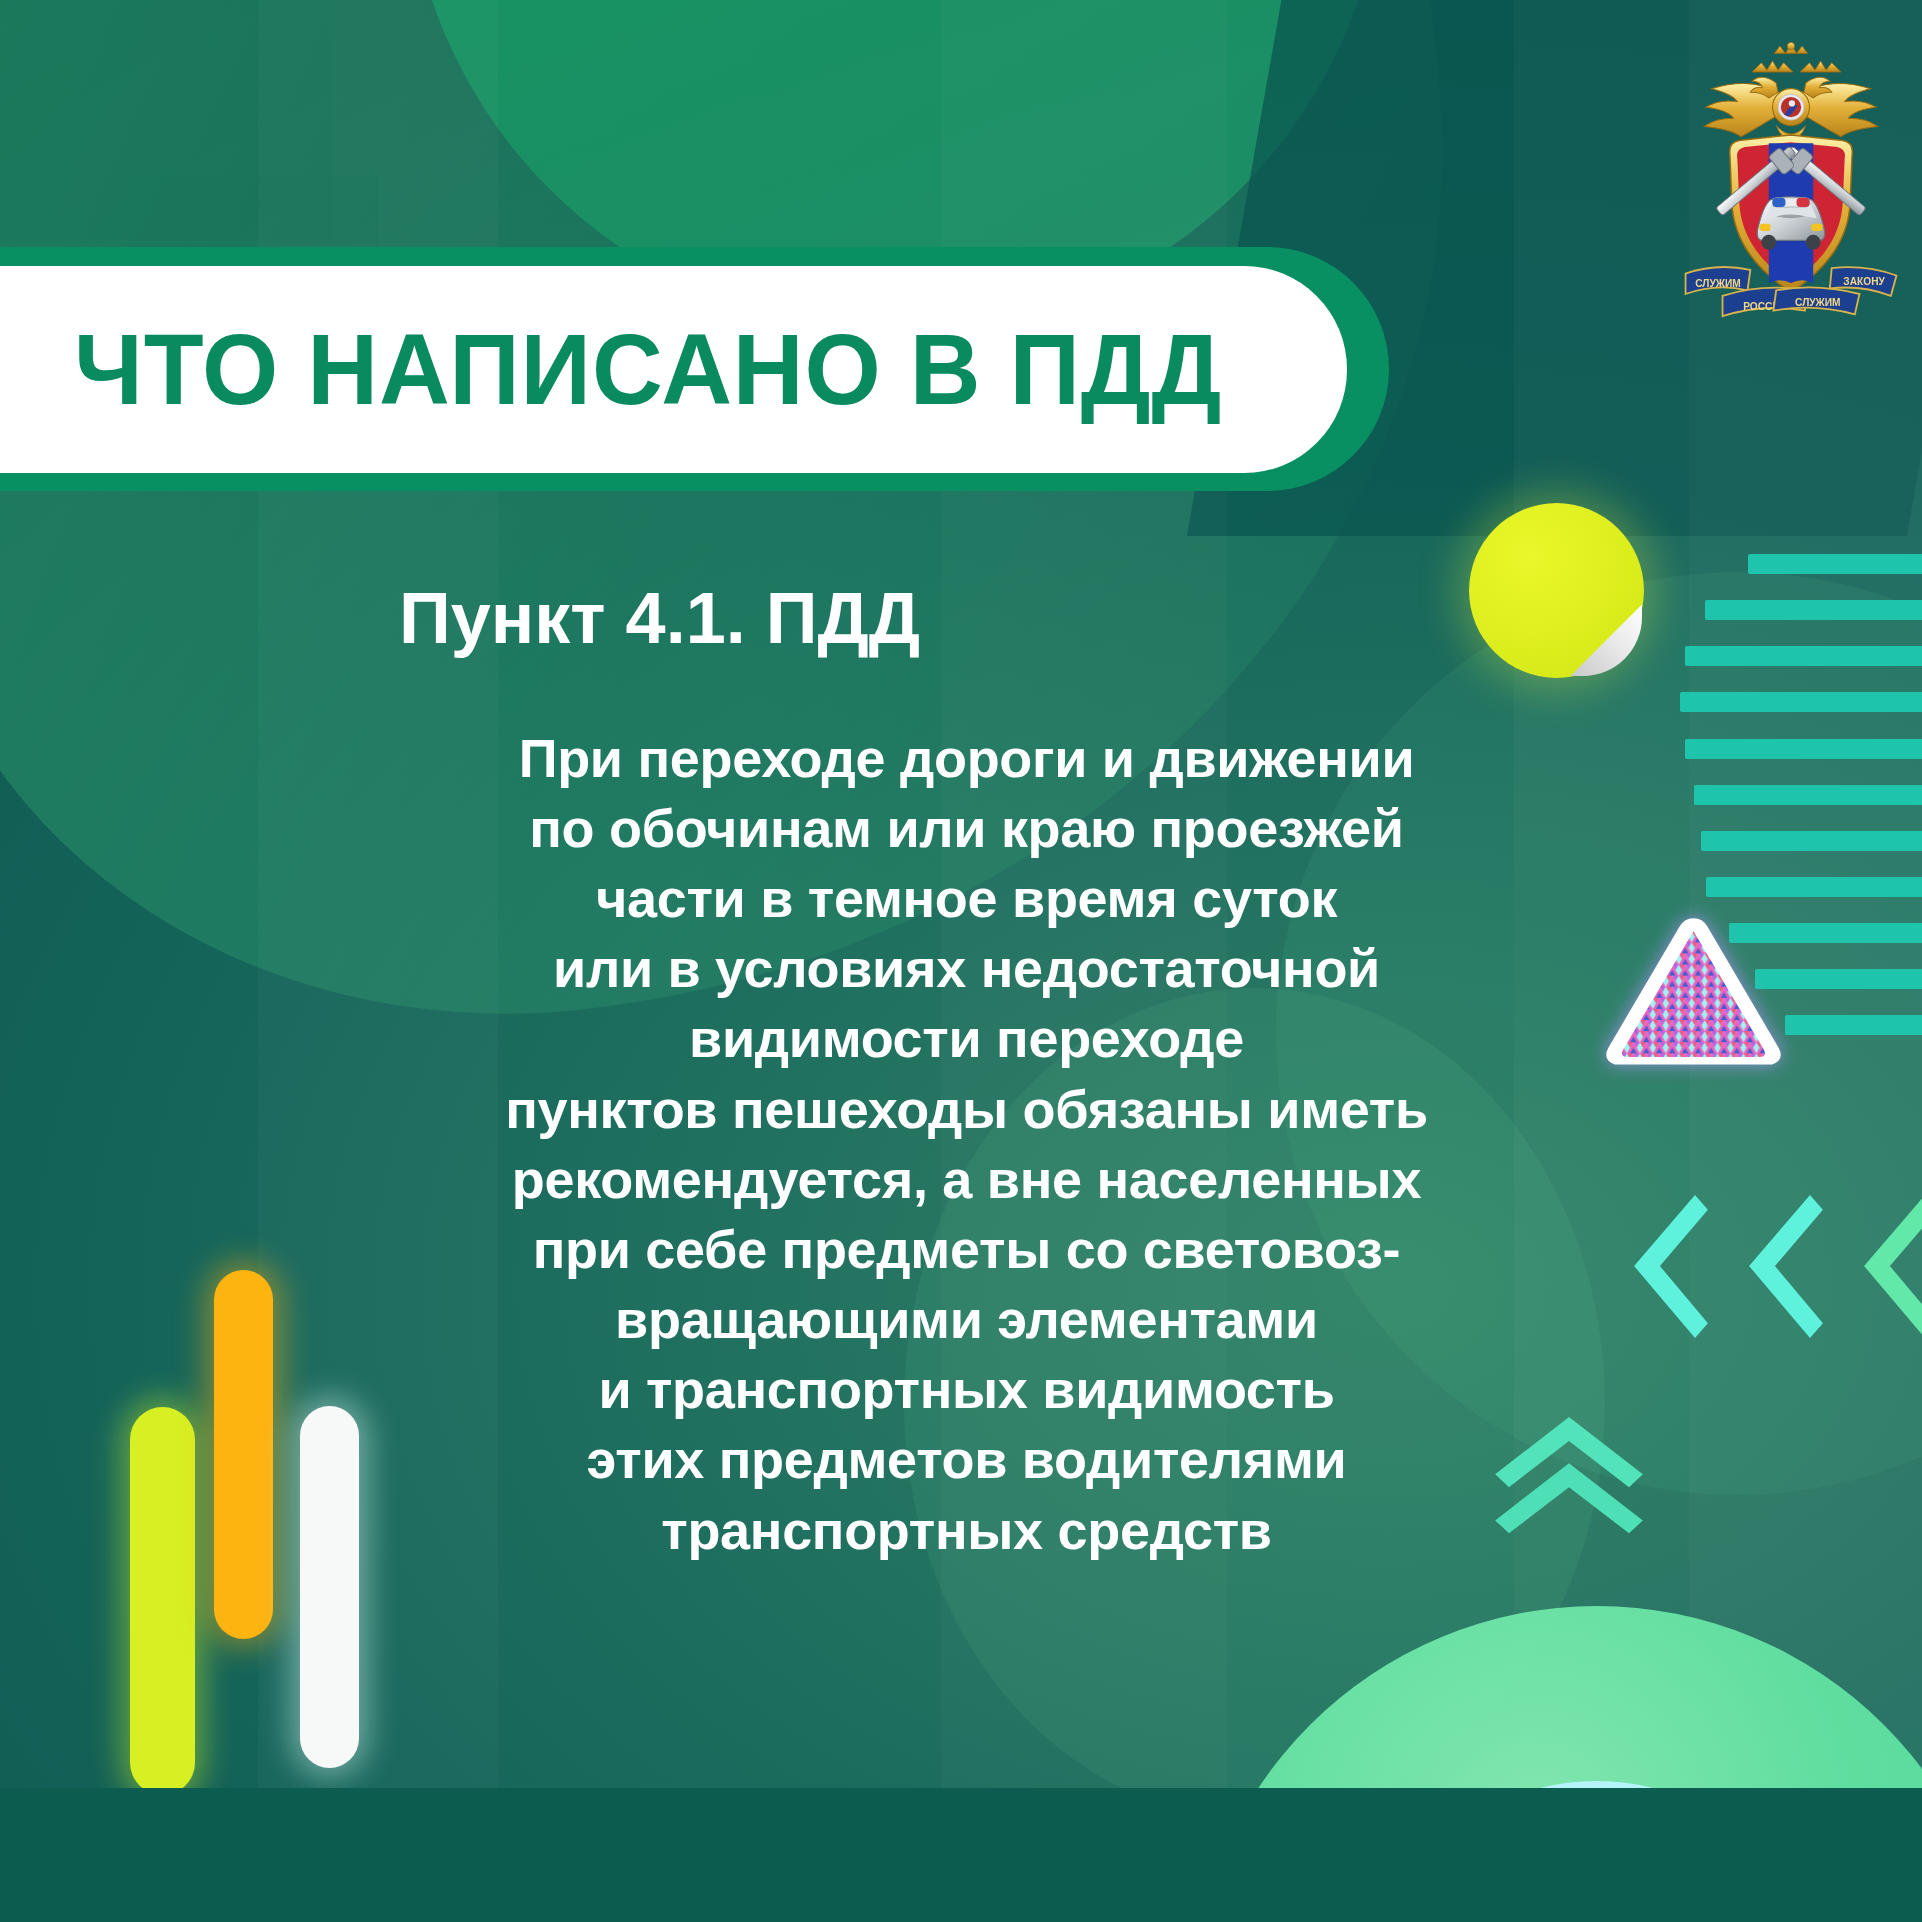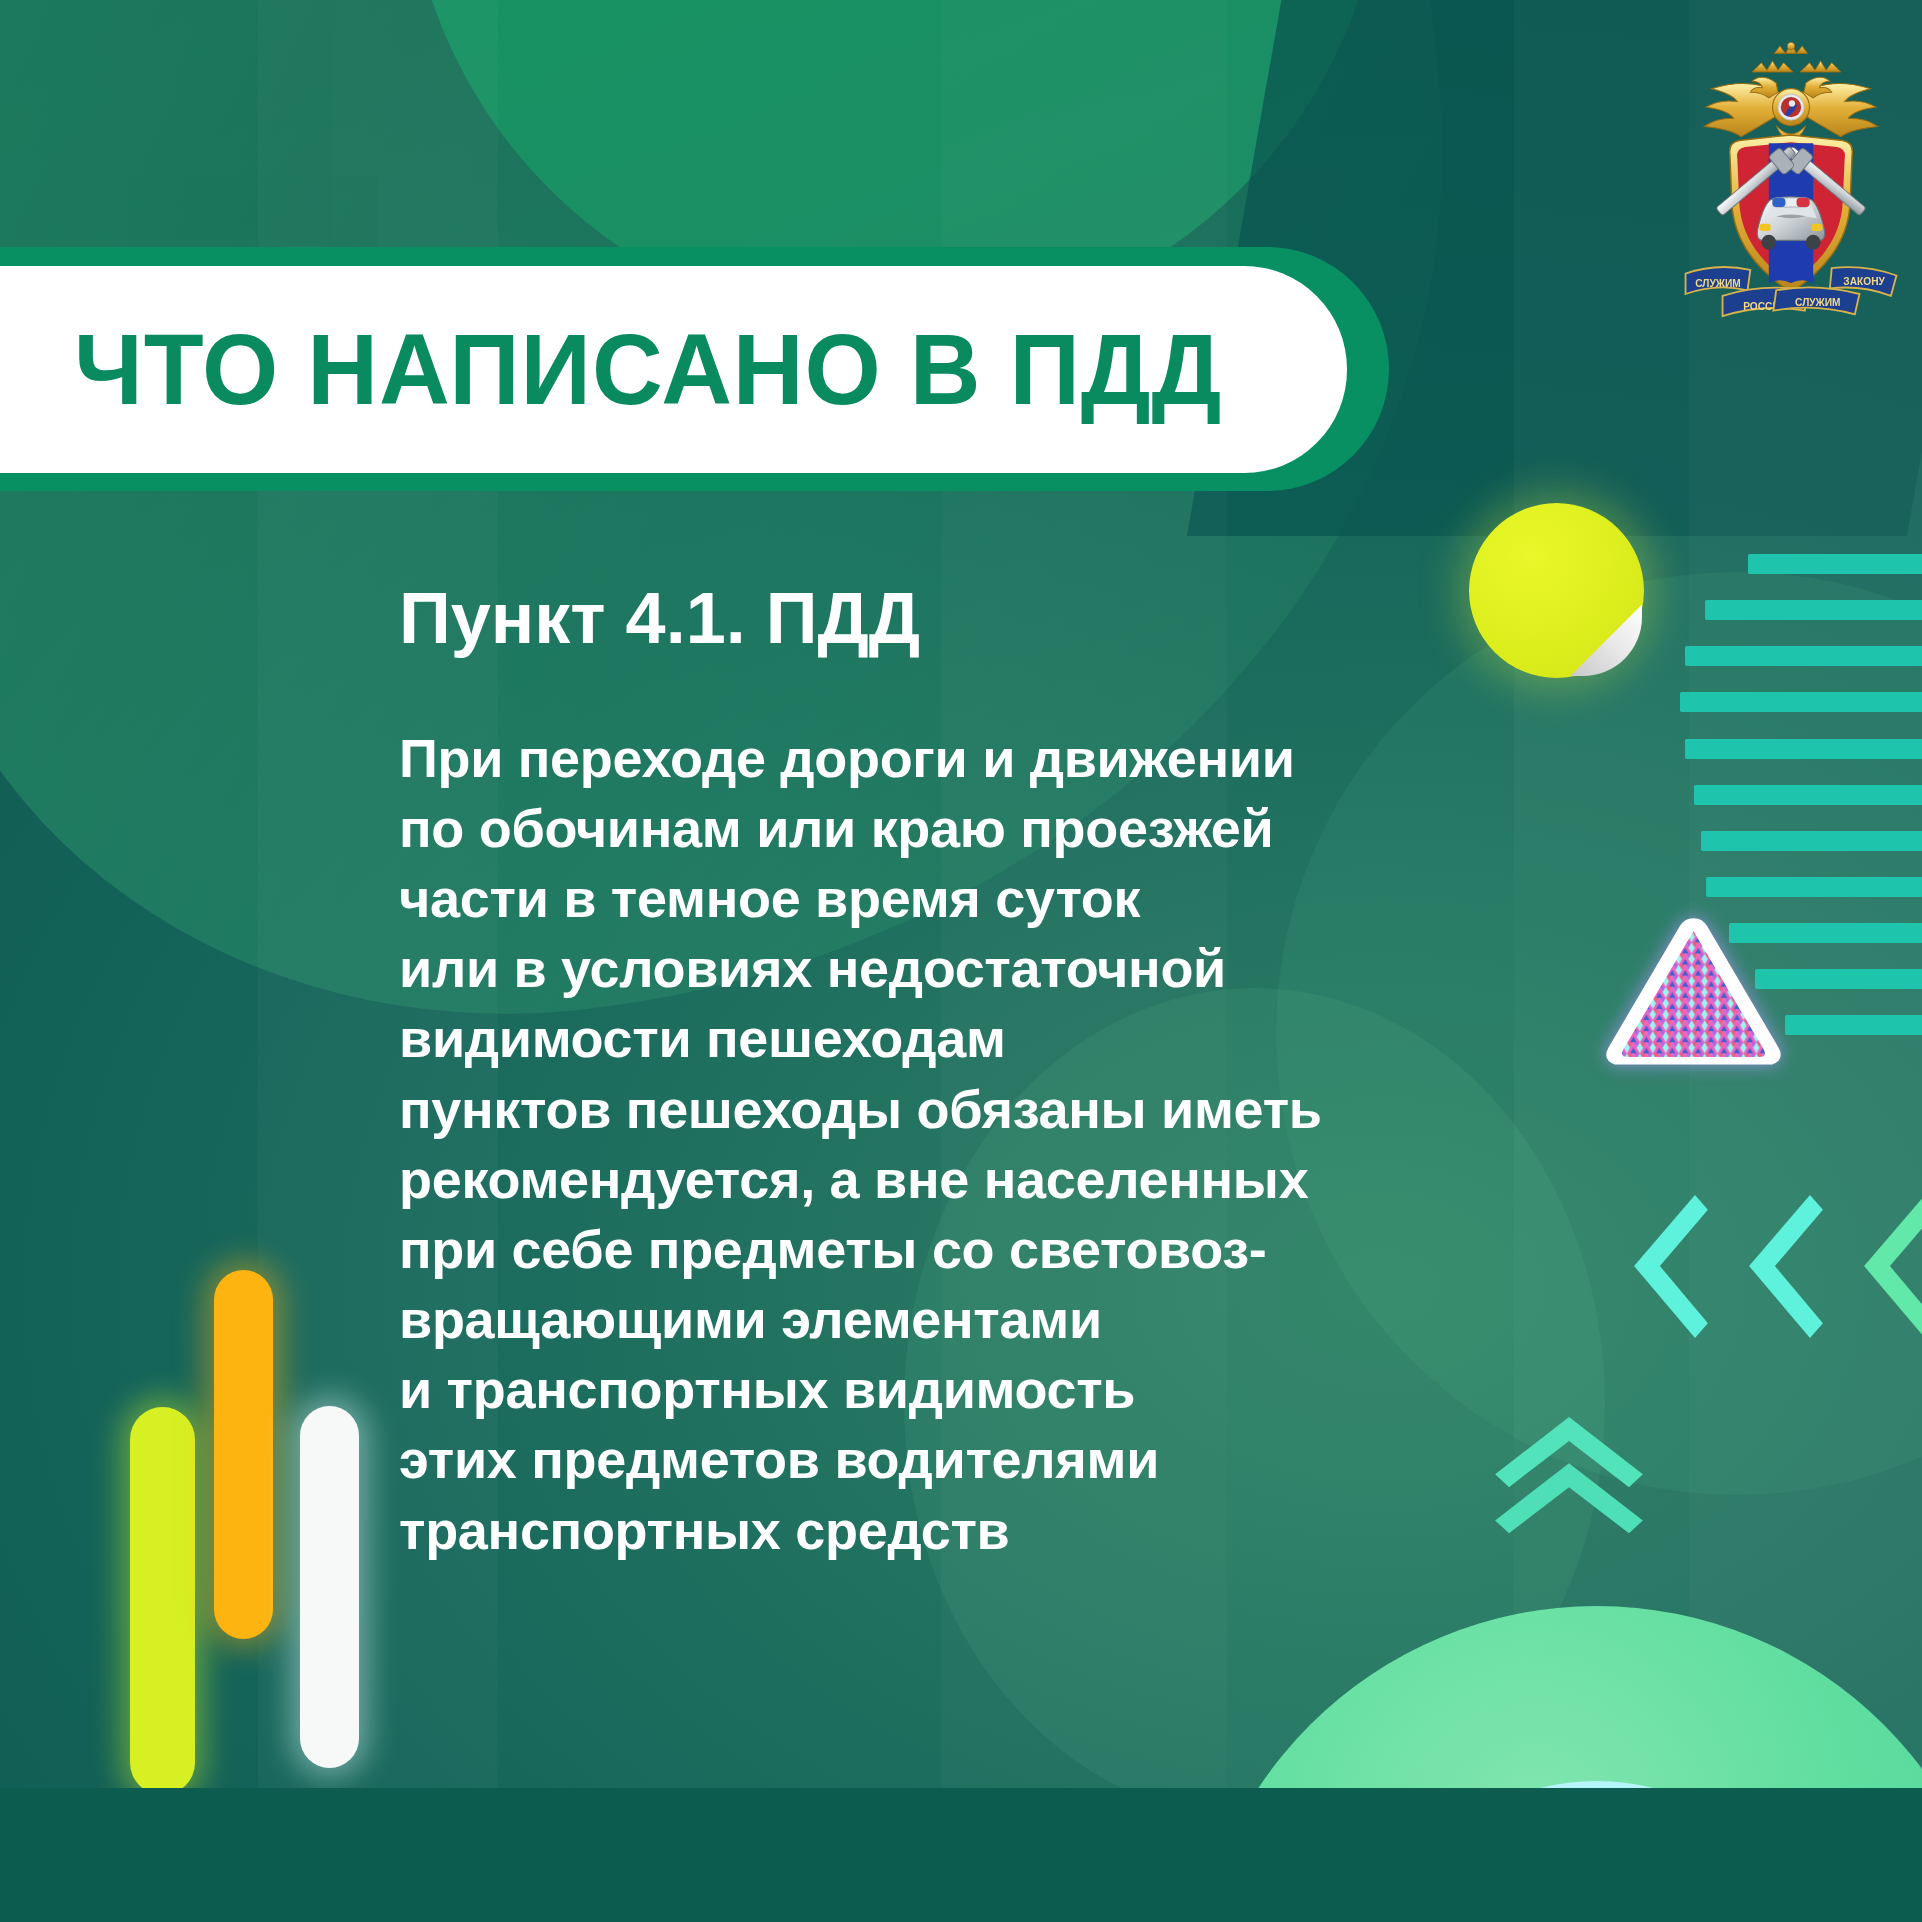--- a/index.html
+++ b/index.html
@@ -137,7 +137,7 @@
     line-height:1.30;
     letter-spacing:-0.3px;
   }
-  .para .ln { display:block; white-space:nowrap; }
+  .para .ln { display:block; white-space:nowrap;text-align:center; }
 
   
   .stripes { position:absolute; left:1680px; top:554px; width:243px; height:517px; }

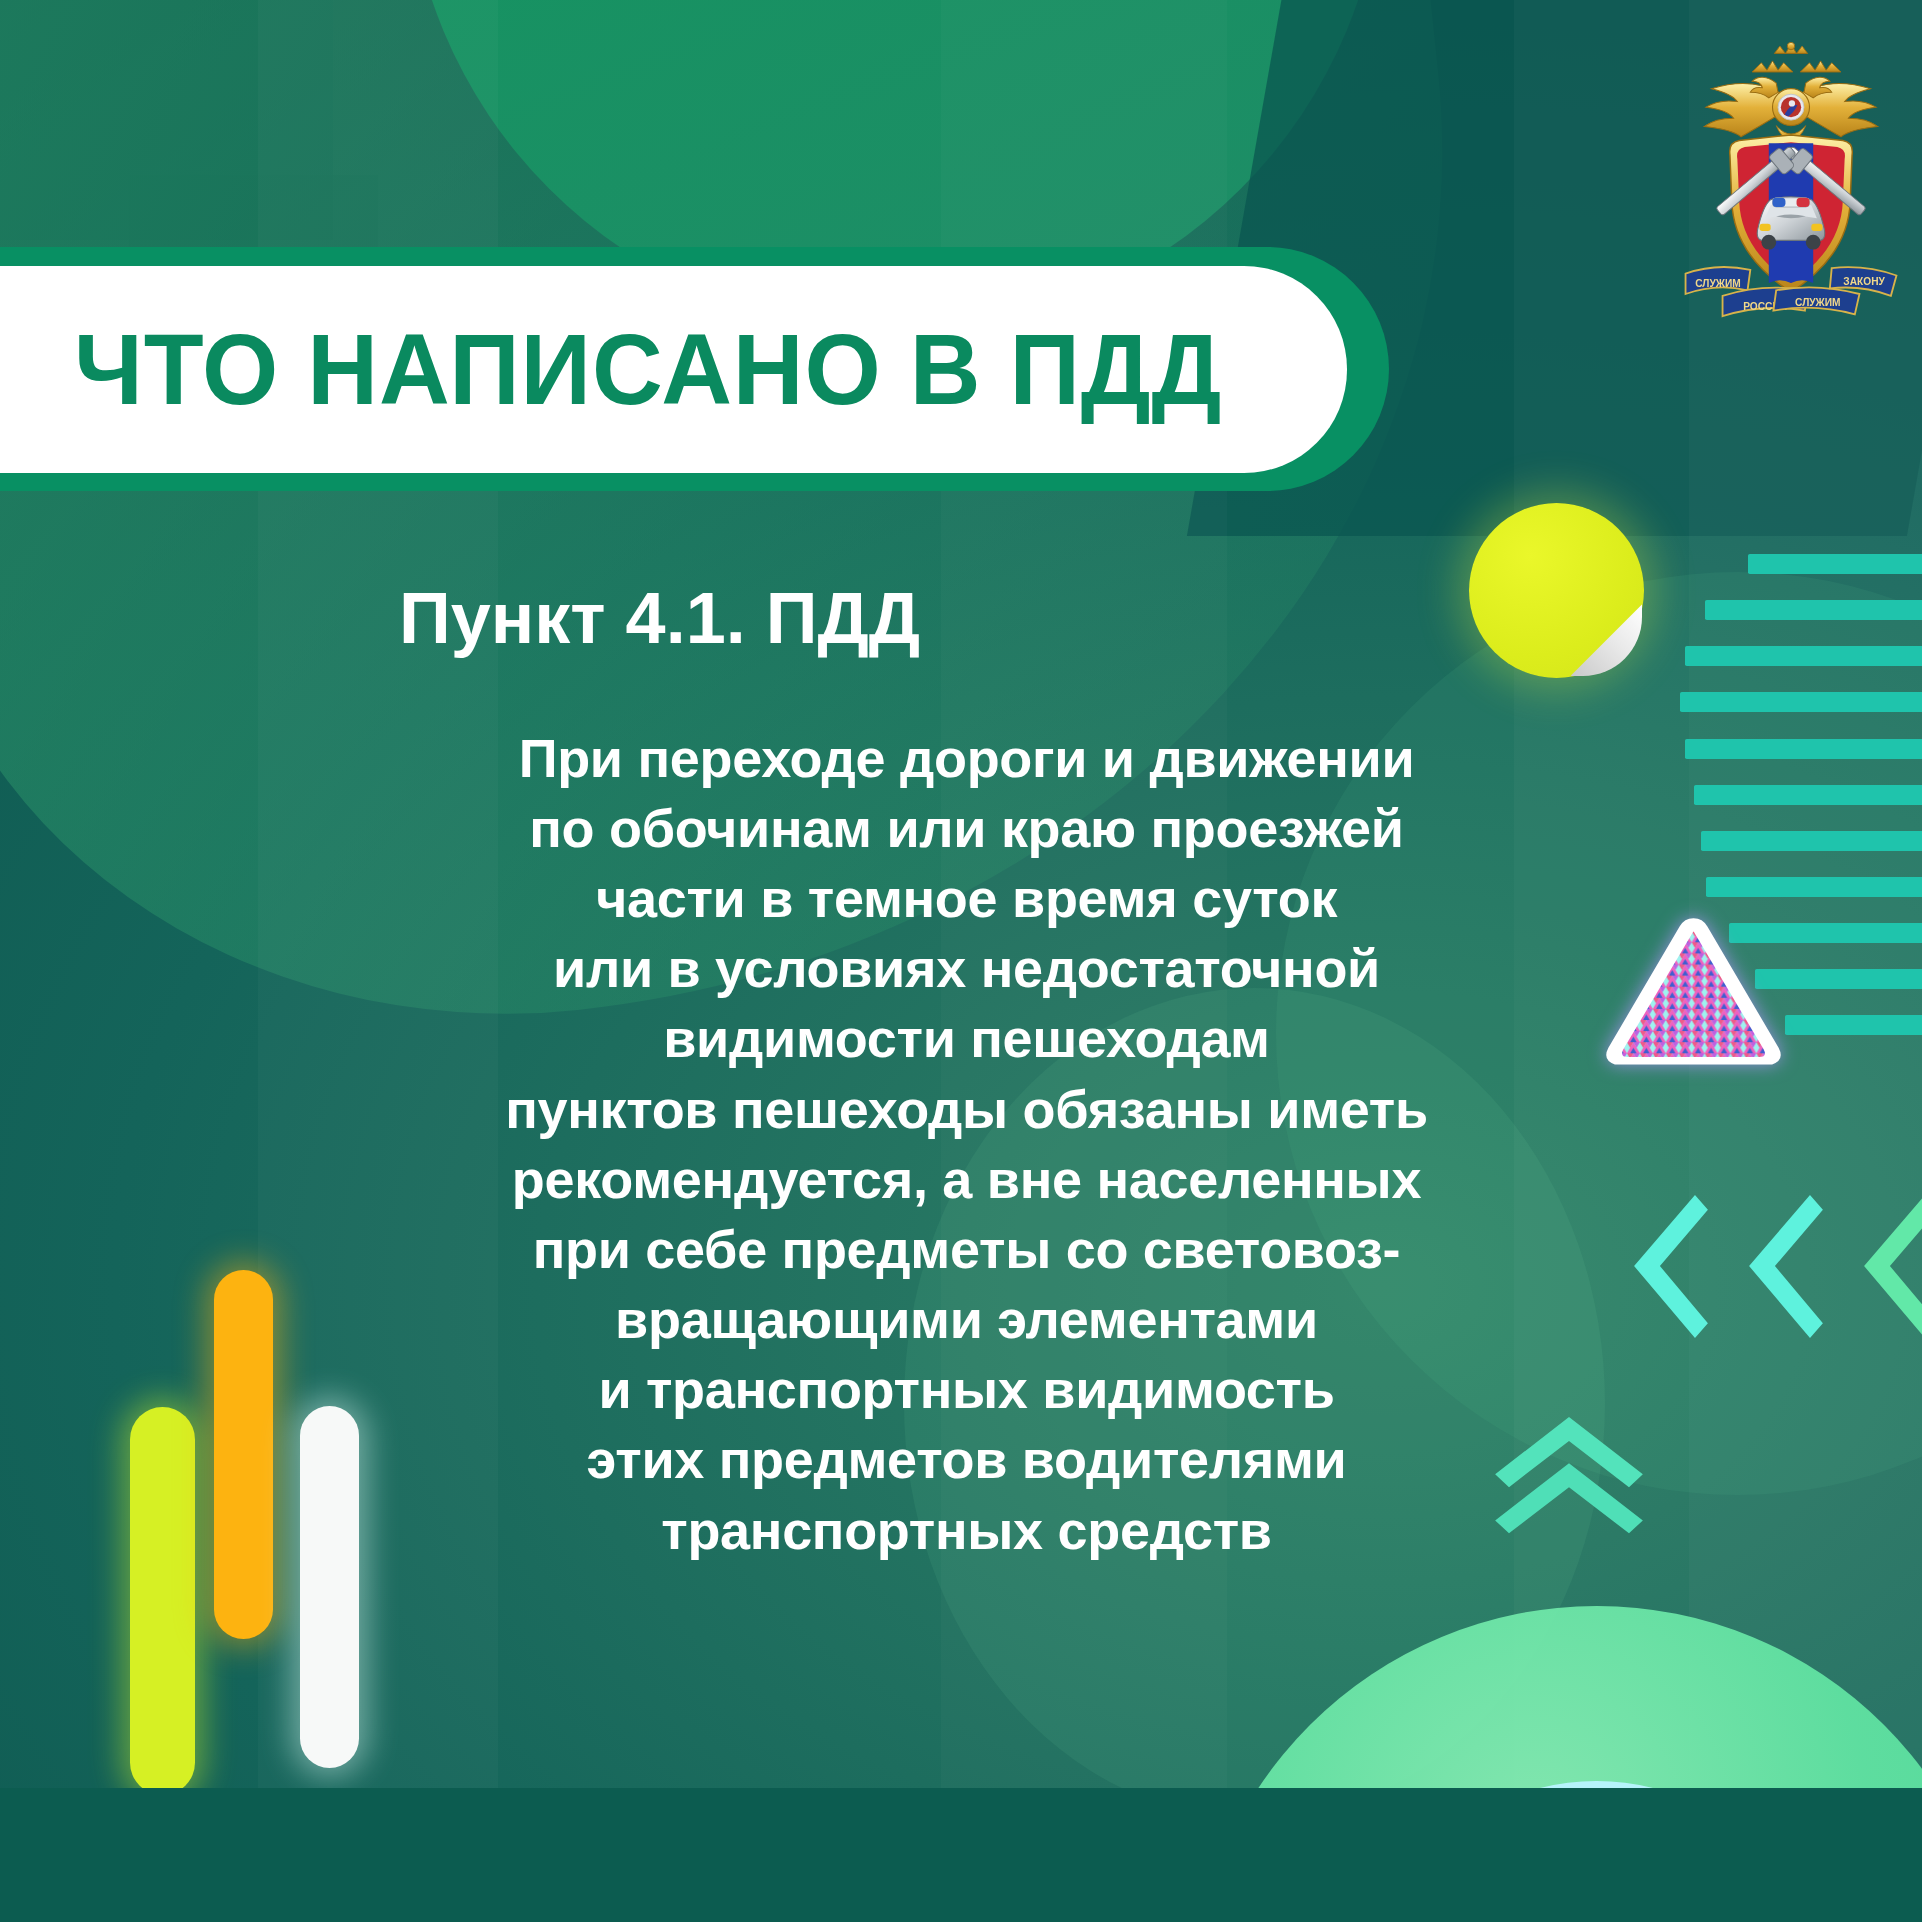--- a/index.html
+++ b/index.html
@@ -369,7 +369,7 @@
       <span class="ln">по обочинам или краю проезжей</span>
       <span class="ln">части в темное время суток</span>
       <span class="ln">или в условиях недостаточной</span>
-      <span class="ln">видимости пешеходам</span>
+      <span class="ln">видимости переходе</span>
       <span class="ln">пунктов пешеходы обязаны иметь</span>
       <span class="ln">рекомендуется, а вне населенных</span>
       <span class="ln">при себе предметы со световоз-</span>

